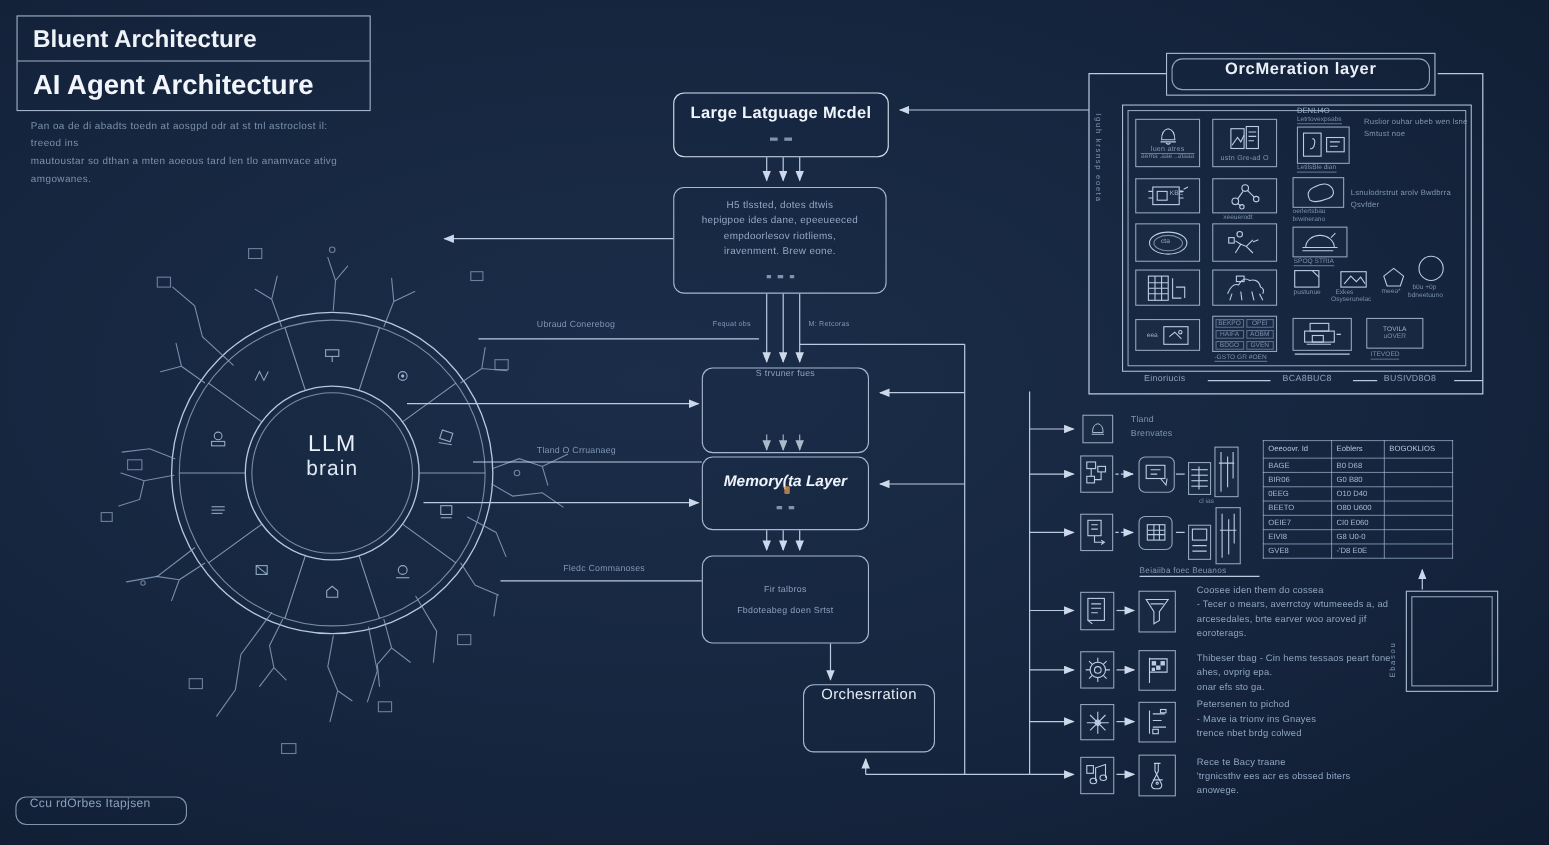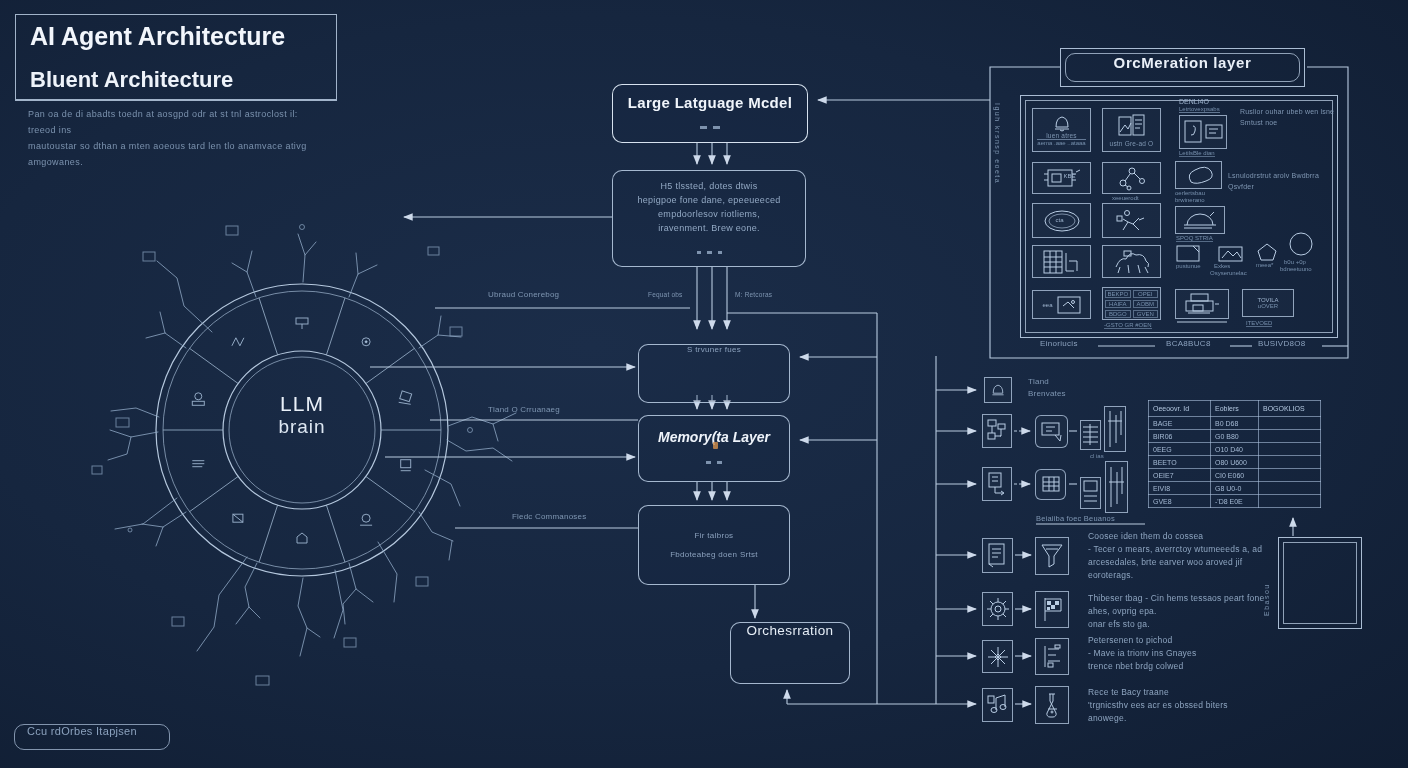--- a/index.html
+++ b/index.html
@@ -233,8 +233,8 @@
   <div class="layer">
 
     <div class="abs" style="left:15px;top:14px;width:320px;border:1px solid rgba(198,216,238,.8);" data-name="title-box">
+      <div style="padding:8px 14px 6px;border-bottom:1px solid rgba(198,216,238,.8);" data-name="title-line-1">Bluent Architecture</div>
       <div style="padding:7px 14px 8px;" data-name="title-line-2">AI Agent Architecture</div>
-      <div style="padding:8px 14px 6px;border-bottom:1px solid rgba(198,216,238,.8);" data-name="title-line-1">Bluent Architecture</div>
     </div>
     <style>#stage [data-name="title-line-1"]{font-size:22px;font-weight:bold;color:#eef3fa;}
            #stage [data-name="title-line-2"]{font-size:25px;font-weight:bold;color:#f2f6fc;}</style>

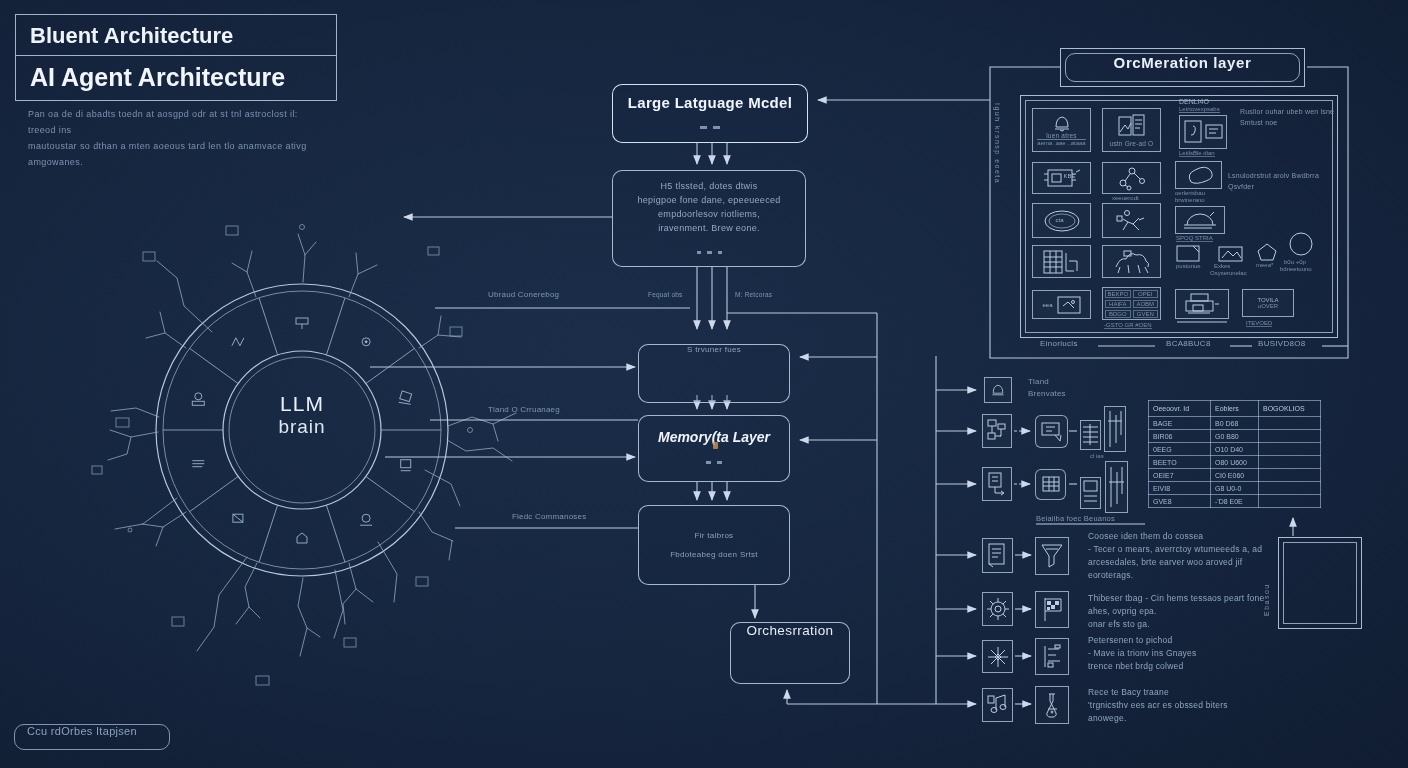--- a/index.html
+++ b/index.html
@@ -258,7 +258,7 @@
 
     <div class="bx ctr" style="left:612px;top:170px;width:194px;height:97px;flex-direction:column;" data-name="model-info-box">
       <div class="boxtext">H5 tlssted, dotes dtwis</div>
-      <div class="boxtext">hepigpoe fone dane, epeeueeced</div>
+      <div class="boxtext">hepigpoe ides dane, epeeueeced</div>
       <div class="boxtext">empdoorlesov riotliems,</div>
       <div class="boxtext">iravenment. Brew eone.</div>
       <div data-name="decorative-dashes" style="margin-top:5px;">

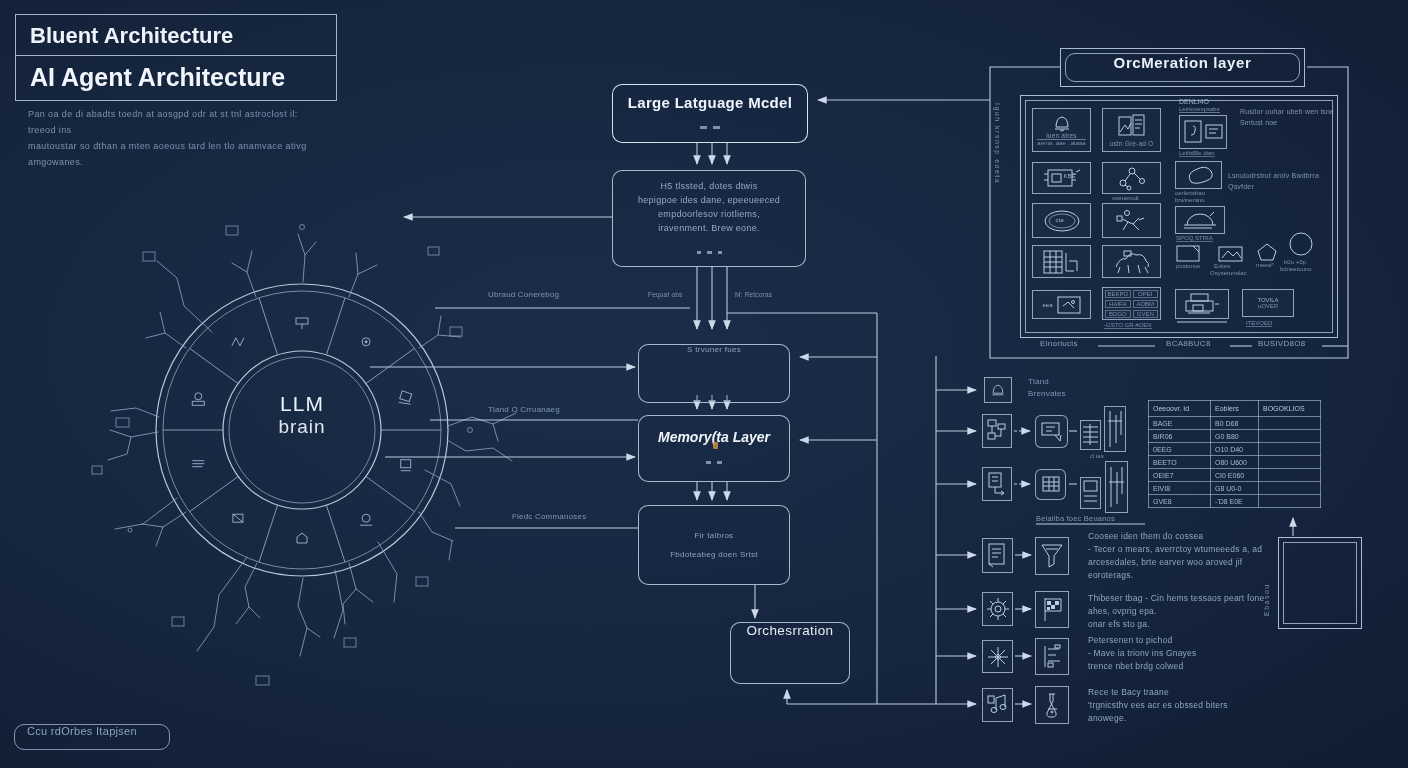--- a/index.html
+++ b/index.html
@@ -266,7 +266,7 @@
       </div>
     </div>
 
-    <div class="bx ctr" style="left:638px;top:344px;width:152px;height:59px;" data-name="trainer-files-box">
+    <div class="bx ctr" style="left:638px;top:334px;width:152px;height:78px;" data-name="trainer-files-box">
       <div class="small-lbl">S trvuner fues</div>
     </div>
 

